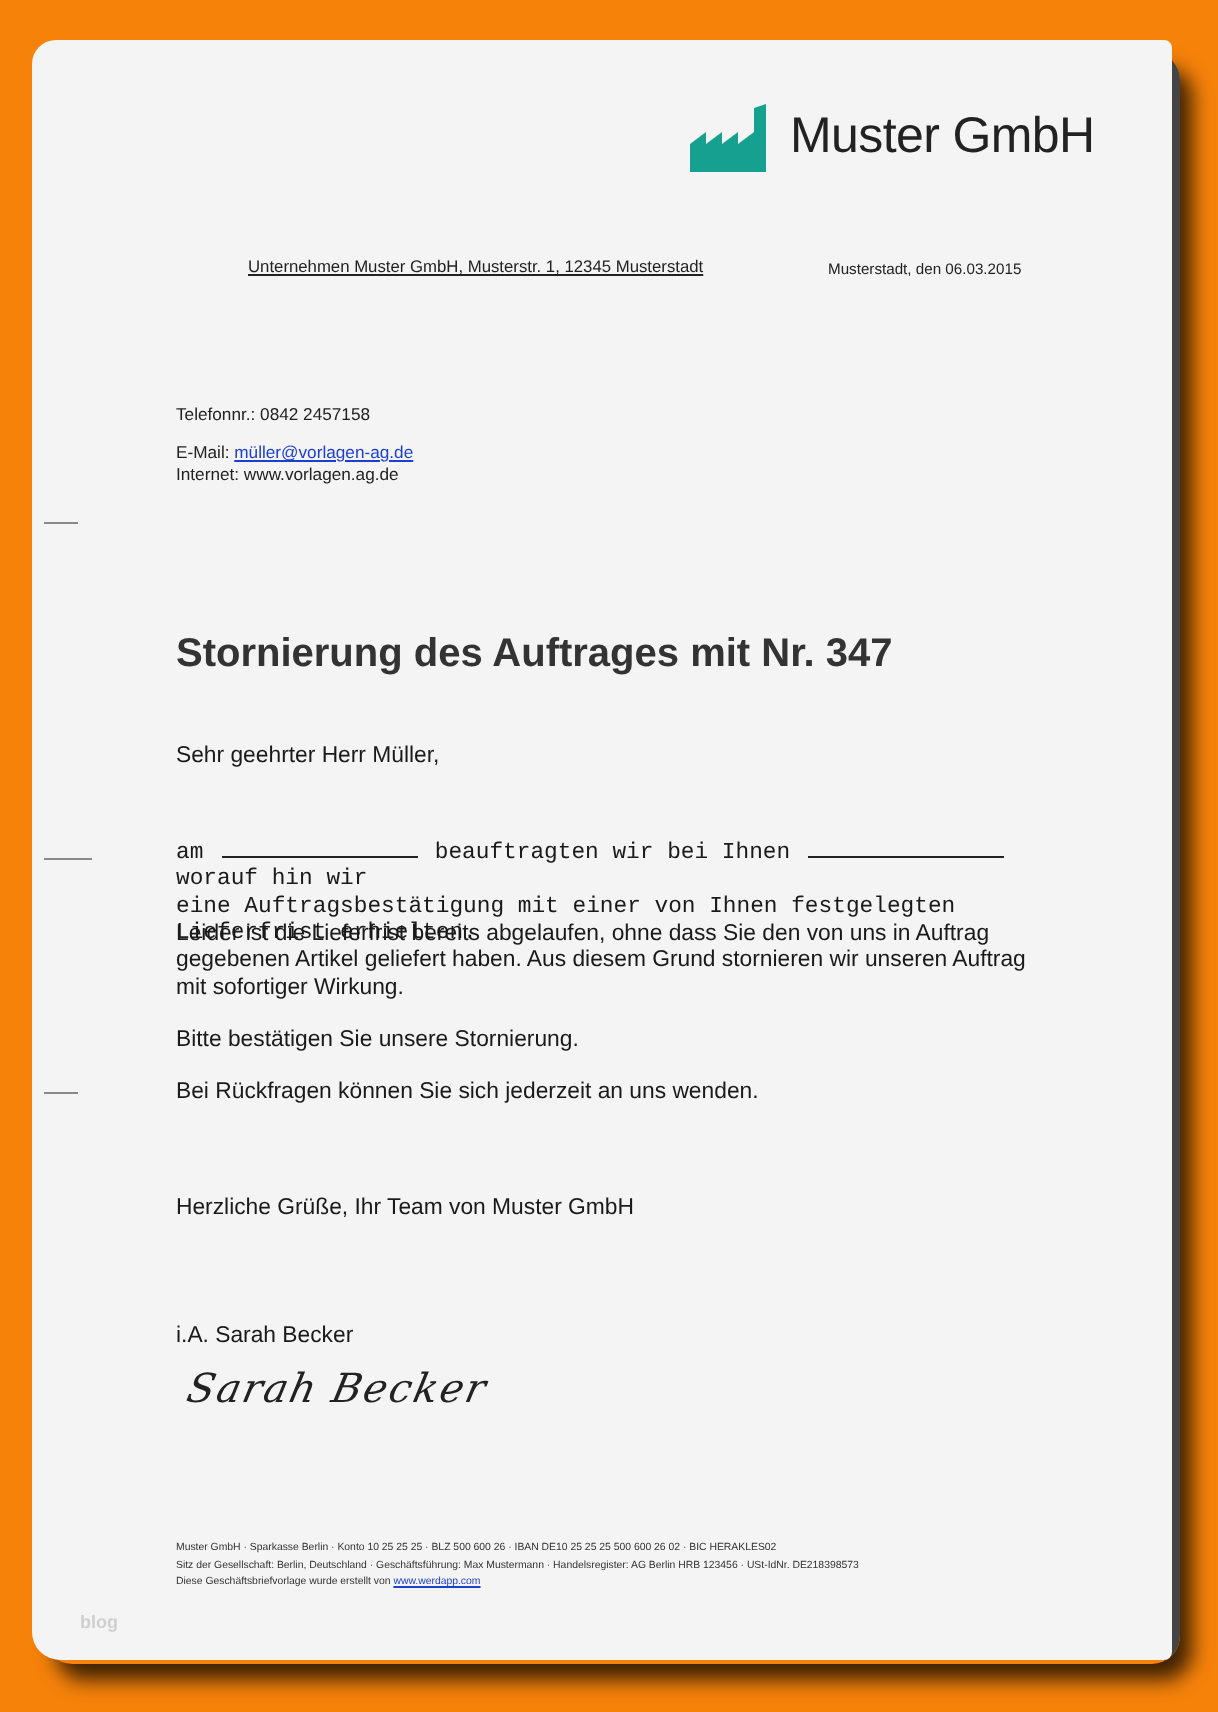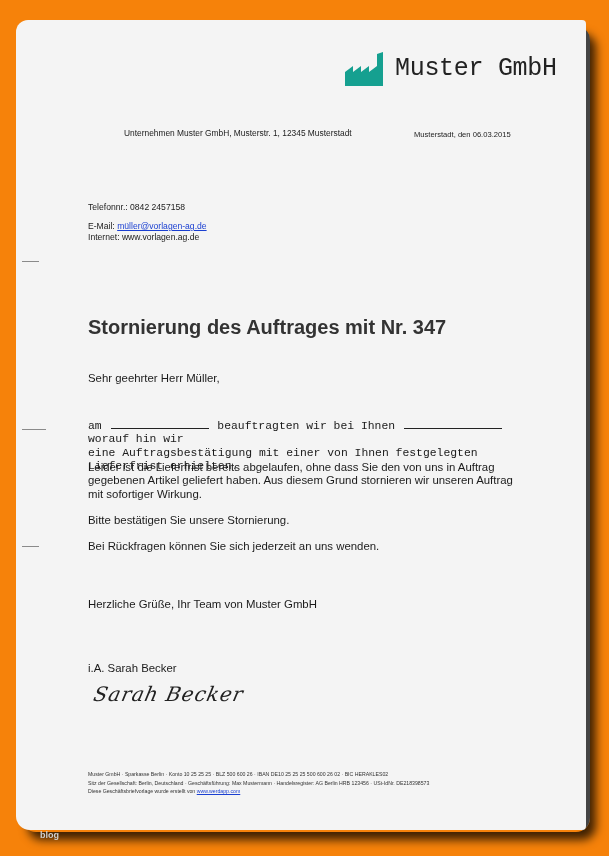--- a/index.html
+++ b/index.html
@@ -24,7 +24,7 @@
     .abs { position: absolute; }
     .logo { left: 329px; top: 30px; display: flex; align-items: center; }
     .logo svg { width: 44px; height: 36px; display: block; }
-    .logo-text { font-family: Liberation Mono, monospace; font-weight: 300; font-size: 25px; color: #222; margin-left: 6px; letter-spacing: -0.3px; }
+    .logo-text { font-family: Liberation Sans, sans-serif; font-weight: 300; font-size: 25px; color: #222; margin-left: 6px; letter-spacing: -0.3px; }
     .sender { left: 72px; top: 108px; font-size: 8.4px; color: #222; padding-left: 36px; }
     .date { left: 398px; top: 110px; font-size: 7.6px; color: #222; }
     .addr { left: 72px; top: 128px; font-size: 8.6px; line-height: 11.2px; color: #222; }

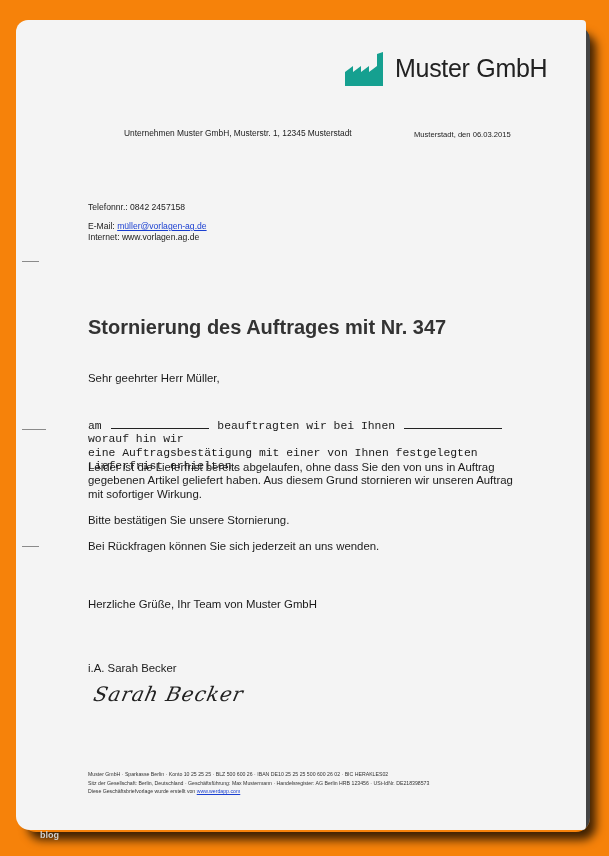--- a/index.html
+++ b/index.html
@@ -25,7 +25,7 @@
     .logo { left: 329px; top: 30px; display: flex; align-items: center; }
     .logo svg { width: 44px; height: 36px; display: block; }
     .logo-text { font-family: Liberation Sans, sans-serif; font-weight: 300; font-size: 25px; color: #222; margin-left: 6px; letter-spacing: -0.3px; }
-    .sender { left: 72px; top: 108px; font-size: 8.4px; color: #222; padding-left: 36px; }
+    .sender { left: 72px; top: 108px; font-size: 8.4px; text-decoration: underline; color: #222; padding-left: 36px; }
     .date { left: 398px; top: 110px; font-size: 7.6px; color: #222; }
     .addr { left: 72px; top: 128px; font-size: 8.6px; line-height: 11.2px; color: #222; }
     .tel { left: 72px; top: 182px; font-size: 8.6px; color: #222; }

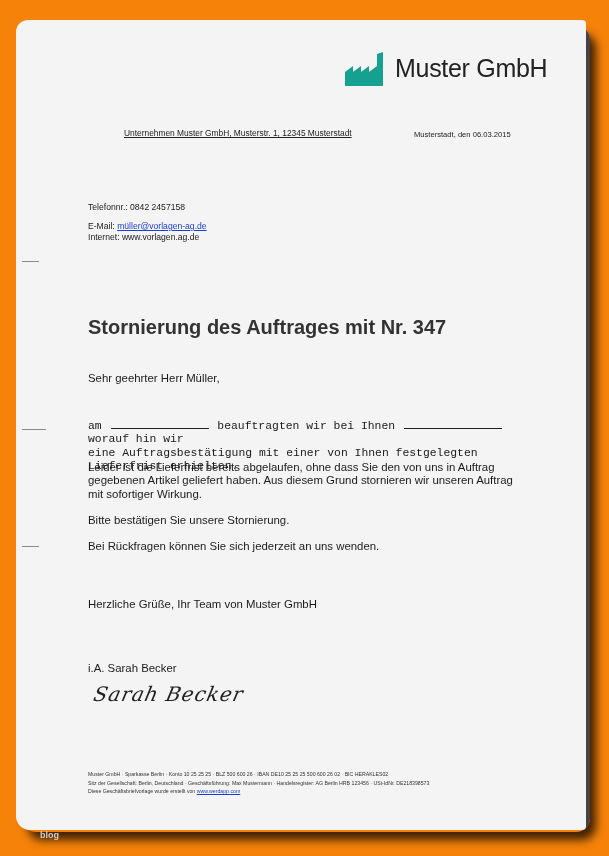--- a/index.html
+++ b/index.html
@@ -45,7 +45,7 @@
     .footer { left: 72px; top: 750px; font-size: 5.2px; line-height: 8.6px; color: #333; }
     .footer a { color: #1a3fd1; text-decoration: underline; }
     .fold { height: 1px; background: #8a8a8a; }
-    .watermark { left: 24px; top: 786px; font-size: 9px; color: #cfcfcf; font-weight: bold; margin-top: 24px; }
+    .watermark { left: 24px; top: 786px; font-size: 9px; color: #cfcfcf; font-weight: bold; }
   </style>
 </head>
 <body>

